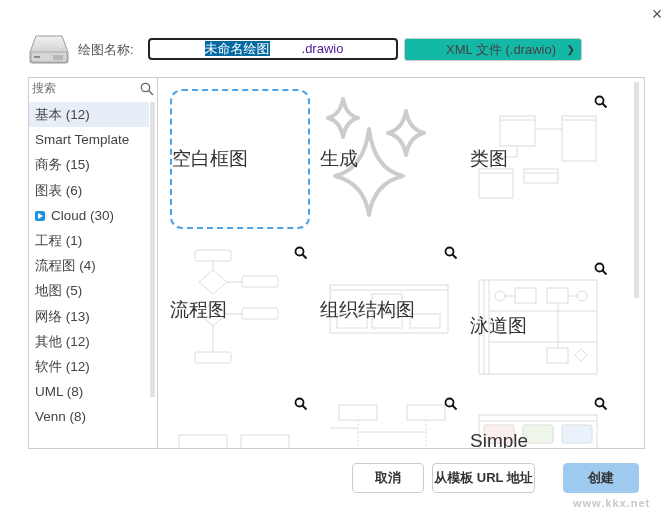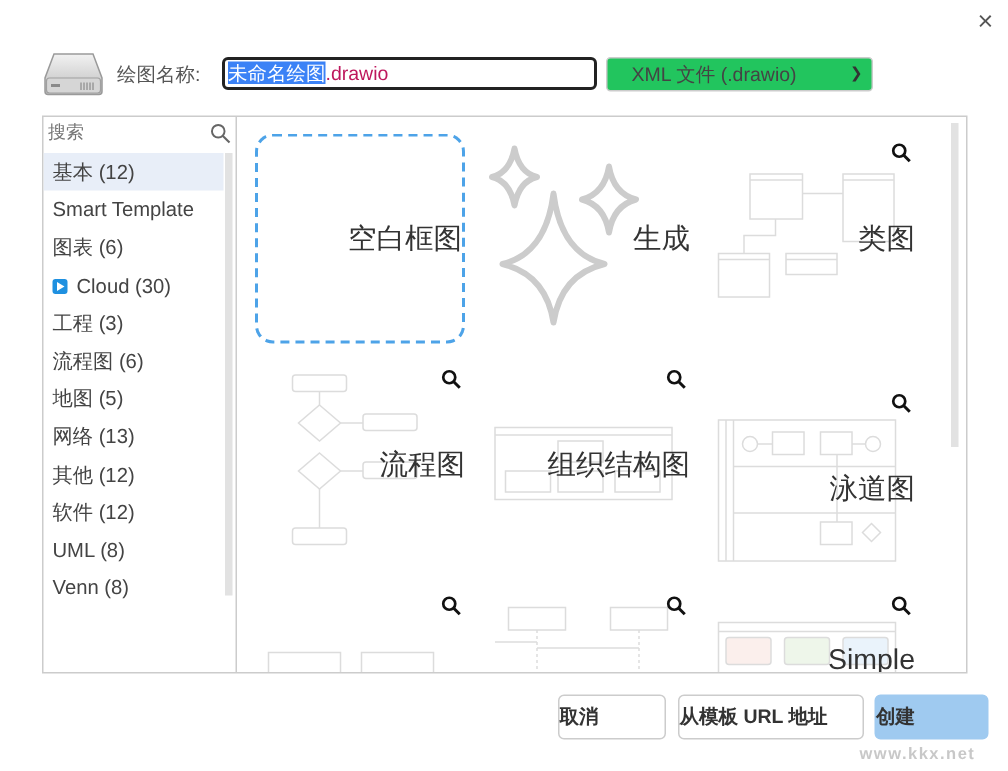--- a/index.html
+++ b/index.html
@@ -8,7 +8,7 @@
 
   .close-btn { position: absolute; left: 647px; top: 4px; width: 20px; height: 20px; font-size: 18px; color: #555; line-height: 20px; text-align: center; cursor: pointer; }
 
-  .header-row { position: absolute; left: 28px; top: 34px; height: 30px; width: 600px; }
+  .header-row { position: absolute; left: 28px; top: 34px; height: 30px; width: 600px; text-align: center; }
   .disk-icon { position: absolute; left: 0; top: 0; width: 42px; height: 30px; }
   .name-label { position: absolute; left: 50px; top: 7px; font-size: 13px; color: #555; }
   .name-input { position: absolute; left: 120px; top: 4px; width: 250px; height: 22px; border: 2px solid #222; border-radius: 4px; font-size: 13px; line-height: 18px; padding-left: 2px; background: #fff; white-space: nowrap; overflow: hidden; font-family: "Liberation Sans", "DejaVu Sans", sans-serif; }

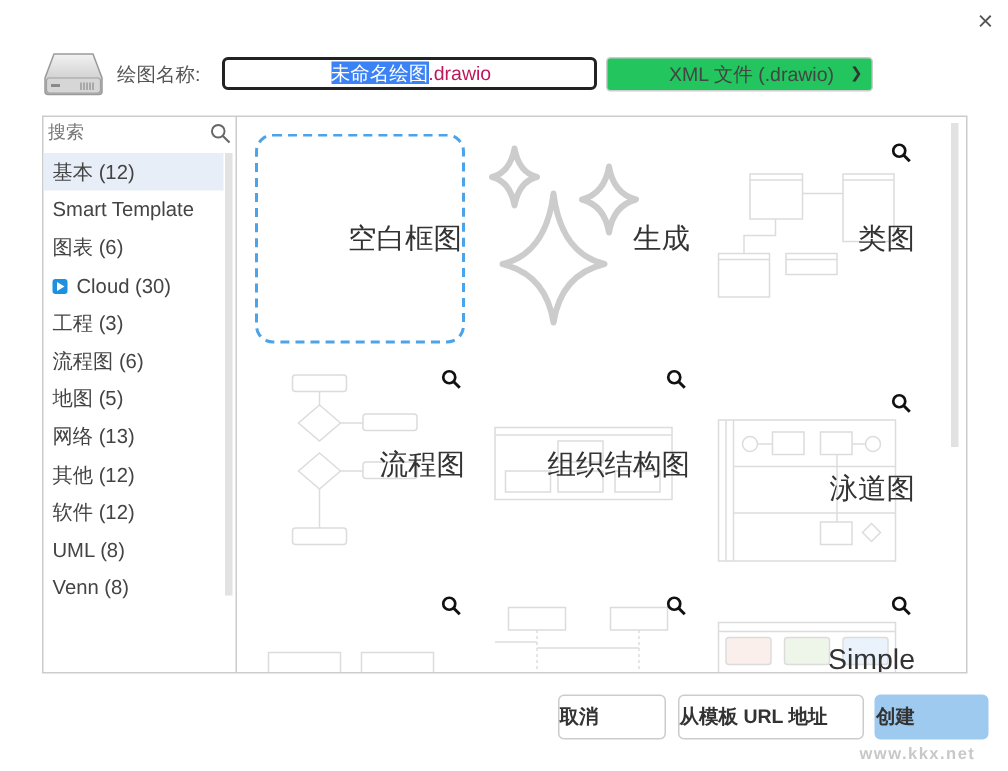--- a/index.html
+++ b/index.html
@@ -12,7 +12,7 @@
   .disk-icon { position: absolute; left: 0; top: 0; width: 42px; height: 30px; }
   .name-label { position: absolute; left: 50px; top: 7px; font-size: 13px; color: #555; }
   .name-input { position: absolute; left: 120px; top: 4px; width: 250px; height: 22px; border: 2px solid #222; border-radius: 4px; font-size: 13px; line-height: 18px; padding-left: 2px; background: #fff; white-space: nowrap; overflow: hidden; font-family: "Liberation Sans", "DejaVu Sans", sans-serif; }
-  .name-input .sel { background: #3b82f6; color: #fff; }
+  .name-input .sel { background: #0369a1; color: #fff; }
   .name-input .rest { color: #be185d; }
   .format-select { position: absolute; left: 376px; top: 4px; width: 178px; height: 23px; border: 1px solid #ccc; border-radius: 3px; font-size: 13px; line-height: 21px; padding-left: 16px; color: #444; background: #22c55e; }
   .format-select .chev { position: absolute; right: 6px; top: 0; font-size: 10px; color: #333; }

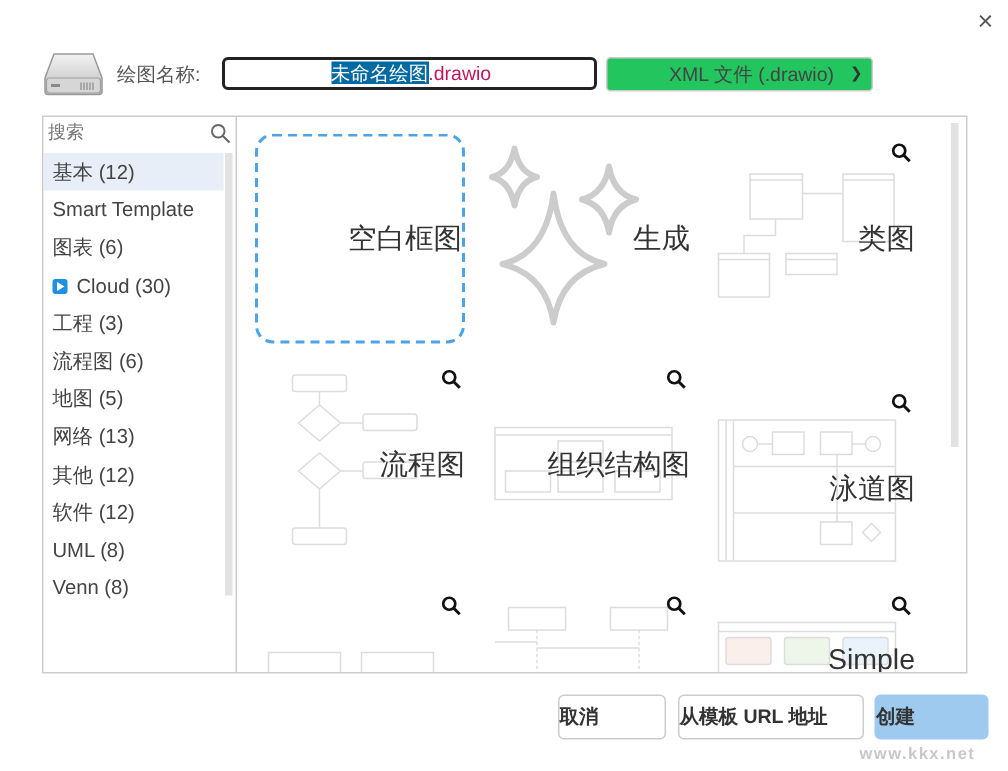--- a/index.html
+++ b/index.html
@@ -13,7 +13,7 @@
   .name-label { position: absolute; left: 50px; top: 7px; font-size: 13px; color: #555; }
   .name-input { position: absolute; left: 120px; top: 4px; width: 250px; height: 22px; border: 2px solid #222; border-radius: 4px; font-size: 13px; line-height: 18px; padding-left: 2px; background: #fff; white-space: nowrap; overflow: hidden; font-family: "Liberation Sans", "DejaVu Sans", sans-serif; }
   .name-input .sel { background: #0369a1; color: #fff; }
-  .name-input .rest { color: #be185d; }
+  .name-input .rest { color: #4c1d95; padding-left: 32px; }
   .format-select { position: absolute; left: 376px; top: 4px; width: 178px; height: 23px; border: 1px solid #ccc; border-radius: 3px; font-size: 13px; line-height: 21px; padding-left: 16px; color: #444; background: #22c55e; }
   .format-select .chev { position: absolute; right: 6px; top: 0; font-size: 10px; color: #333; }
 

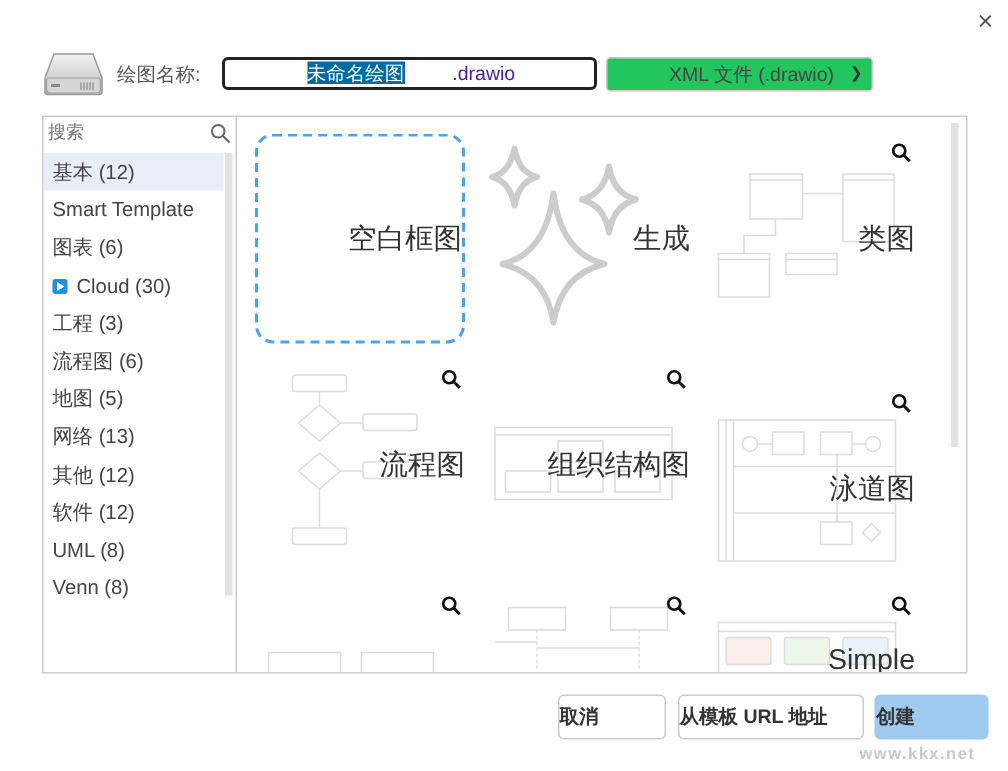--- a/index.html
+++ b/index.html
@@ -14,7 +14,7 @@
   .name-input { position: absolute; left: 120px; top: 4px; width: 250px; height: 22px; border: 2px solid #222; border-radius: 4px; font-size: 13px; line-height: 18px; padding-left: 2px; background: #fff; white-space: nowrap; overflow: hidden; font-family: "Liberation Sans", "DejaVu Sans", sans-serif; }
   .name-input .sel { background: #0369a1; color: #fff; }
   .name-input .rest { color: #4c1d95; padding-left: 32px; }
-  .format-select { position: absolute; left: 376px; top: 4px; width: 178px; height: 23px; border: 1px solid #ccc; border-radius: 3px; font-size: 13px; line-height: 21px; padding-left: 16px; color: #444; background: #22c55e; }
+  .format-select { position: absolute; left: 376px; top: 4px; width: 178px; height: 23px; border: 1px solid #ccc; border-radius: 3px; font-size: 13px; line-height: 21px; padding-left: 16px; color: #444; background: #14b8a6; }
   .format-select .chev { position: absolute; right: 6px; top: 0; font-size: 10px; color: #333; }
 
   .main-box { position: absolute; left: 28px; top: 77px; width: 617px; height: 372px; border: 1px solid #ccc; }

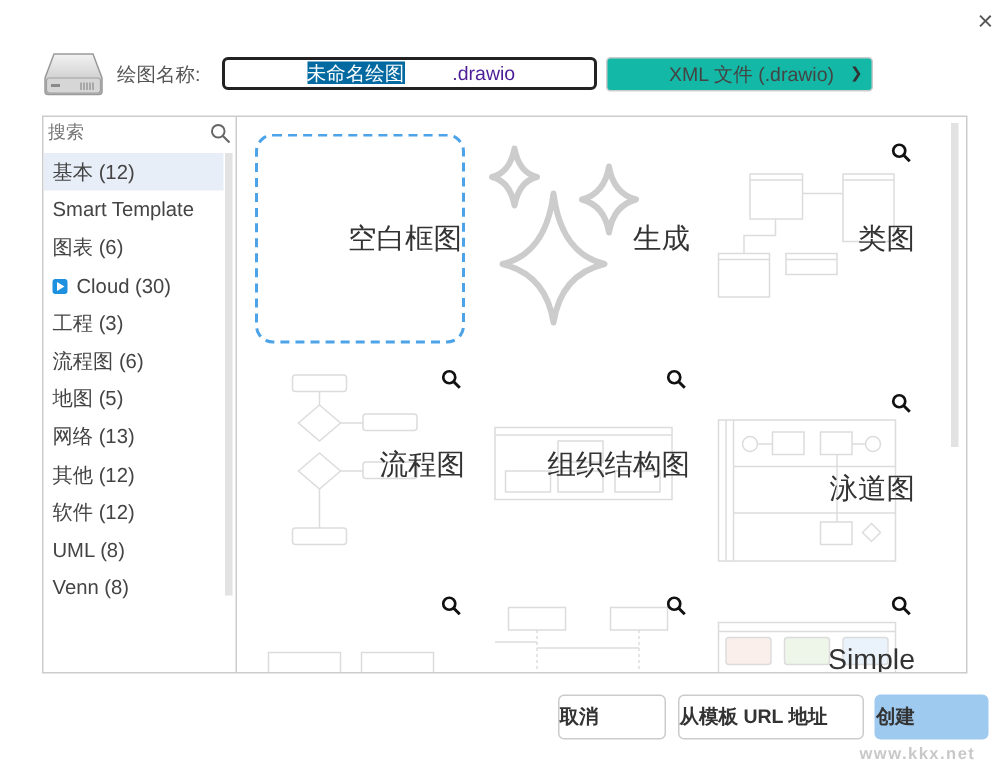--- a/index.html
+++ b/index.html
@@ -90,6 +90,7 @@
     <div class="cat-list">
       <div class="cat-item active"><span>基本 (12)</span></div>
       <div class="cat-item"><span>Smart Template</span></div>
+      <div class="cat-item"><span>商务 (15)</span></div>
       <div class="cat-item"><span>图表 (6)</span></div>
       <div class="cat-item"><span class="cloud-ico"></span><span>Cloud (30)</span></div>
       <div class="cat-item"><span>工程 (3)</span></div>

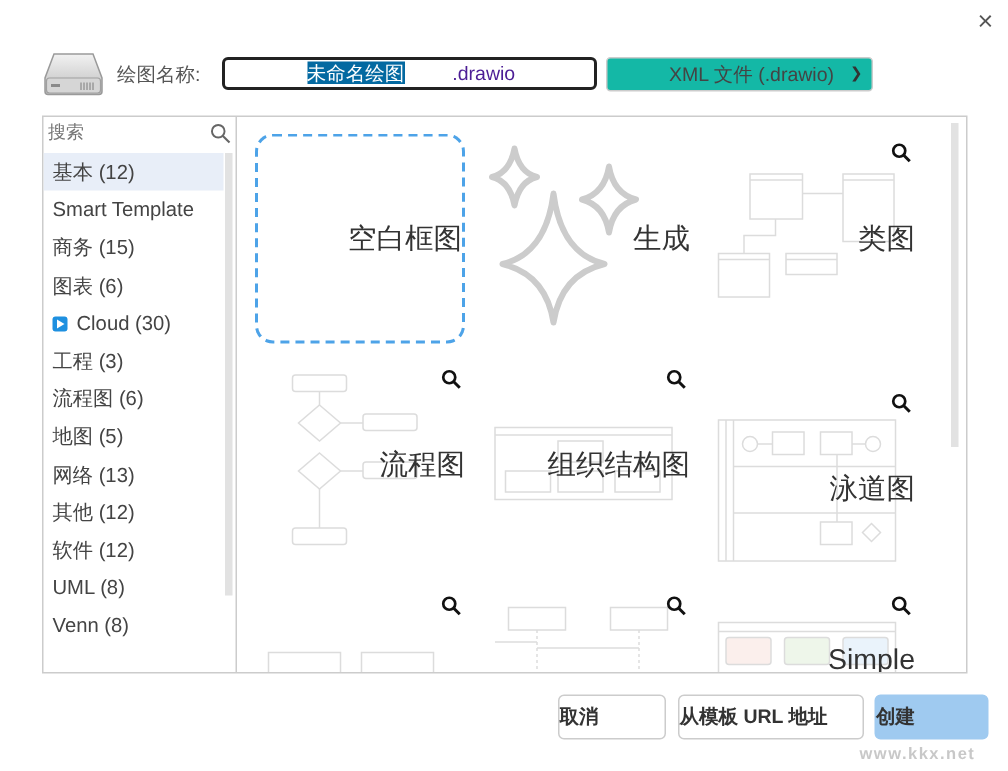--- a/index.html
+++ b/index.html
@@ -32,7 +32,7 @@
 
   .templates { position: absolute; left: 130px; top: 0; width: 485px; height: 370px; overflow: hidden; }
   .tpl { position: absolute; width: 140px; height: 140px; cursor: pointer; }
-  .tpl .label { position: absolute; left: 0; right: 0; top: 50%; transform: translateY(-50%); text-align: right; font-size: 19px; color: #333; z-index: 2; white-space: nowrap; }
+  .tpl .label { position: absolute; left: 0; right: 0; top: 50%; transform: translateY(-50%); text-align: left; font-size: 19px; color: #333; z-index: 2; white-space: nowrap; }
   .tpl .thumb { position: absolute; left: 0; top: 0; width: 140px; height: 140px; }
   .tpl .zoom-ico { position: absolute; right: 2px; top: 6px; width: 14px; height: 14px; z-index: 3; }
   .blank-tpl { border: 2px dashed #4da3e8; border-radius: 12px; }

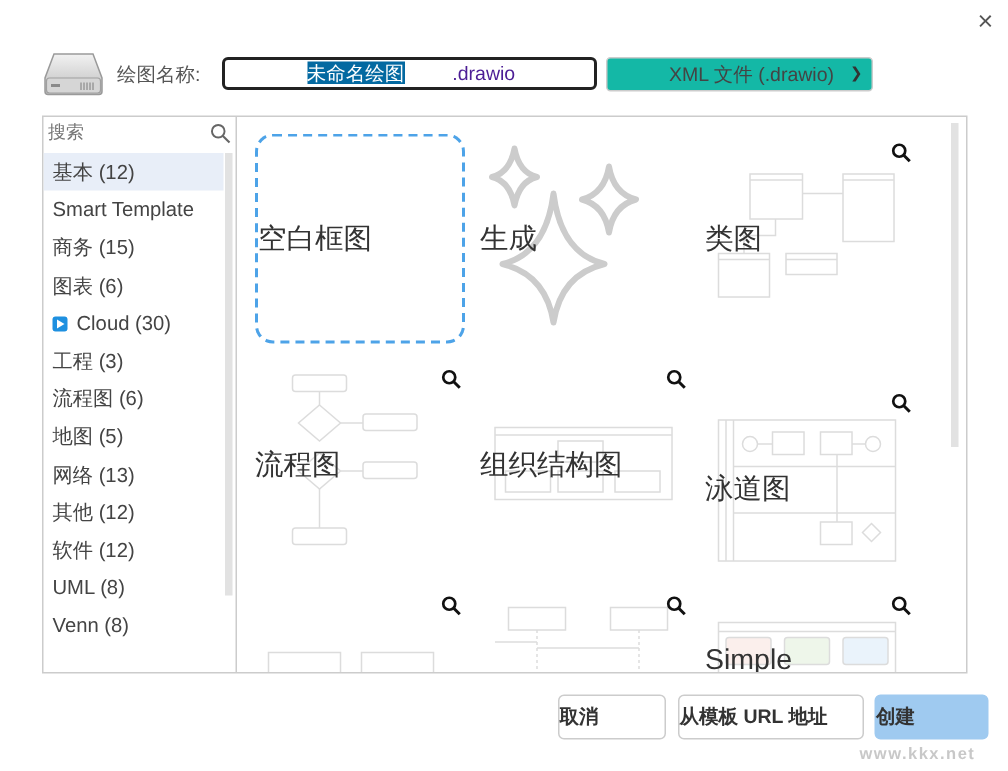--- a/index.html
+++ b/index.html
@@ -93,7 +93,7 @@
       <div class="cat-item"><span>商务 (15)</span></div>
       <div class="cat-item"><span>图表 (6)</span></div>
       <div class="cat-item"><span class="cloud-ico"></span><span>Cloud (30)</span></div>
-      <div class="cat-item"><span>工程 (3)</span></div>
+      <div class="cat-item"><span>工程 (1)</span></div>
       <div class="cat-item"><span>流程图 (6)</span></div>
       <div class="cat-item"><span>地图 (5)</span></div>
       <div class="cat-item"><span>网络 (13)</span></div>

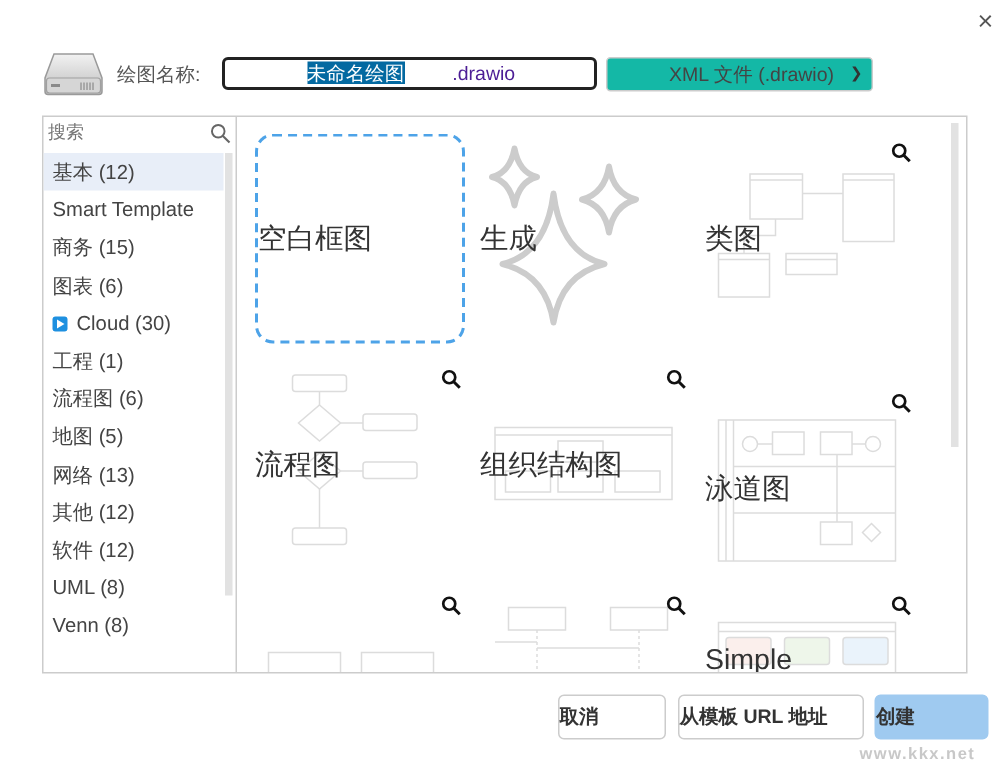--- a/index.html
+++ b/index.html
@@ -94,7 +94,7 @@
       <div class="cat-item"><span>图表 (6)</span></div>
       <div class="cat-item"><span class="cloud-ico"></span><span>Cloud (30)</span></div>
       <div class="cat-item"><span>工程 (1)</span></div>
-      <div class="cat-item"><span>流程图 (6)</span></div>
+      <div class="cat-item"><span>流程图 (4)</span></div>
       <div class="cat-item"><span>地图 (5)</span></div>
       <div class="cat-item"><span>网络 (13)</span></div>
       <div class="cat-item"><span>其他 (12)</span></div>

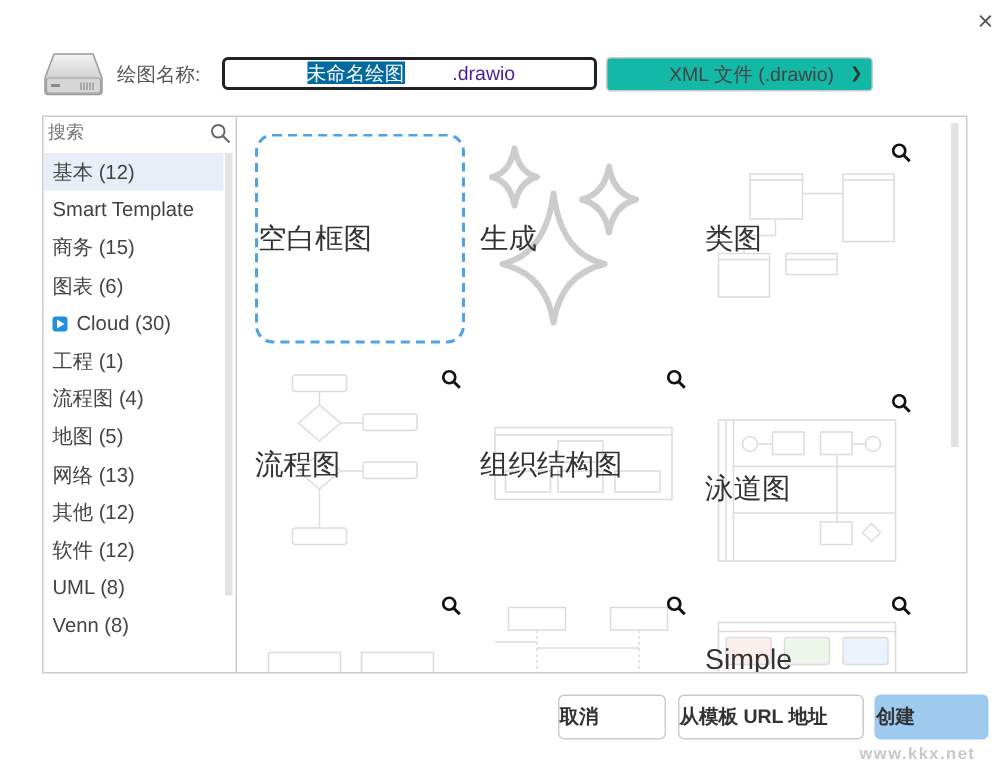--- a/index.html
+++ b/index.html
@@ -38,7 +38,7 @@
   .blank-tpl { border: 2px dashed #4da3e8; border-radius: 12px; }
   .tpl-scroll { position: absolute; left: 605px; top: 4px; width: 5px; height: 216px; background: #e2e2e2; }
 
-  .footer-btn { position: absolute; top: 463px; height: 30px; border: 1px solid #ccc; border-radius: 4px; background: #fff; font-size: 13px; font-weight: bold; color: #333; text-align: left; line-height: 28px; cursor: pointer; margin-left: 20px; }
+  .footer-btn { position: absolute; top: 463px; height: 30px; border: 1px solid #ccc; border-radius: 4px; background: #fff; font-size: 13px; font-weight: bold; color: #333; text-align: center; line-height: 28px; cursor: pointer; }
   .cancel-btn { left: 352px; width: 72px; }
   .url-btn { left: 432px; width: 124px; }
   .create-btn { left: 563px; width: 76px; background: #9fcaf0; border-color: #9fcaf0; }

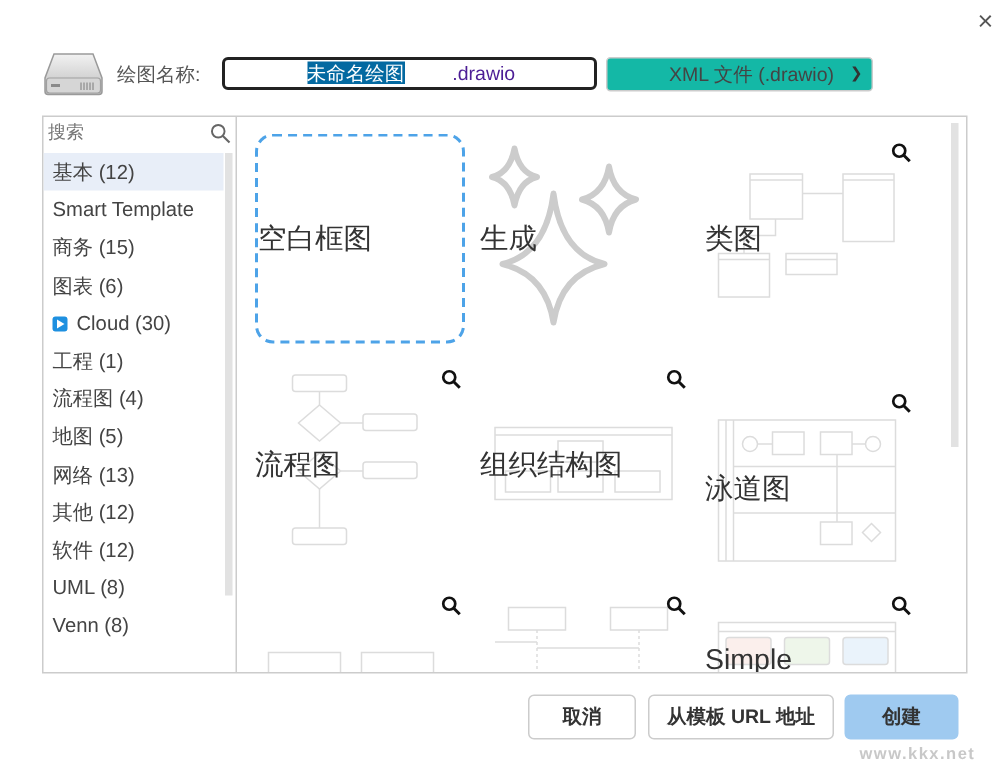--- a/index.html
+++ b/index.html
@@ -40,7 +40,7 @@
 
   .footer-btn { position: absolute; top: 463px; height: 30px; border: 1px solid #ccc; border-radius: 4px; background: #fff; font-size: 13px; font-weight: bold; color: #333; text-align: center; line-height: 28px; cursor: pointer; }
   .cancel-btn { left: 352px; width: 72px; }
-  .url-btn { left: 432px; width: 124px; }
+  .url-btn { left: 432px; width: 103px; }
   .create-btn { left: 563px; width: 76px; background: #9fcaf0; border-color: #9fcaf0; }
 
   .watermark { position: absolute; left: 555px; top: 456px; width: 115px; height: 58px; pointer-events: none; }

